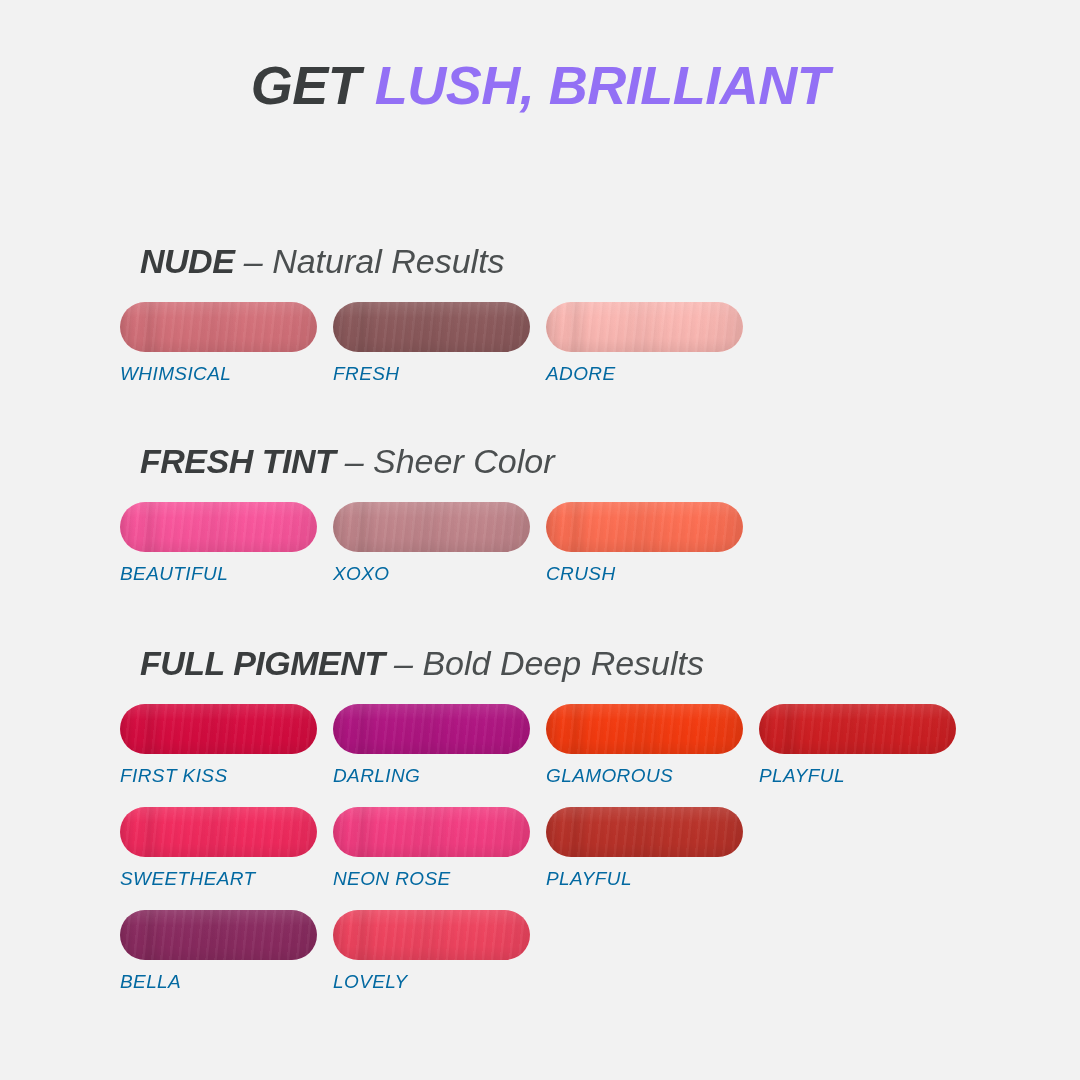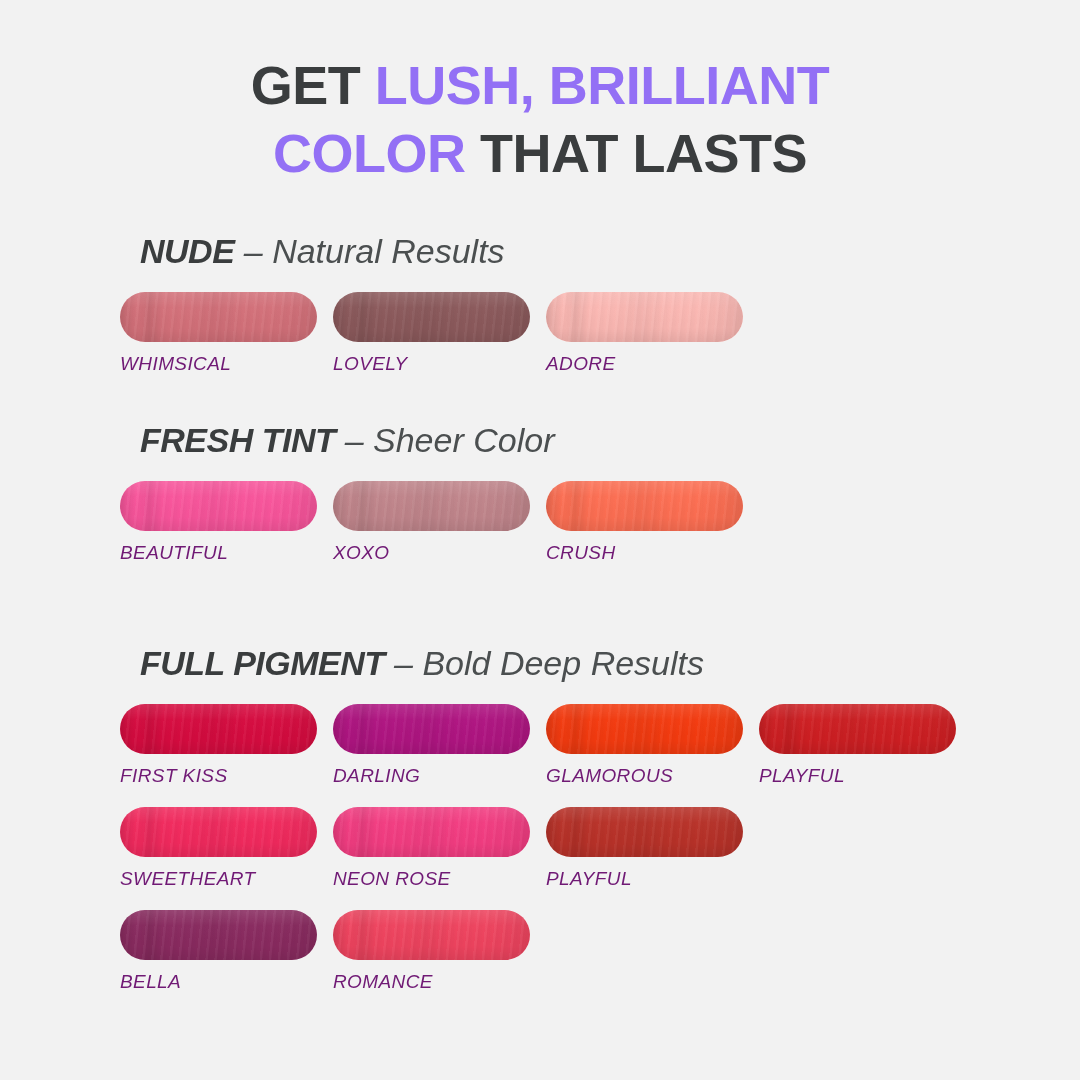--- a/index.html
+++ b/index.html
@@ -29,6 +29,7 @@
     text-align: center;
     font-family: "Liberation Sans", sans-serif;
     font-weight: bold;
+    font-style: italic;
     font-size: 54px;
     line-height: 1.25;
     letter-spacing: -0.5px;

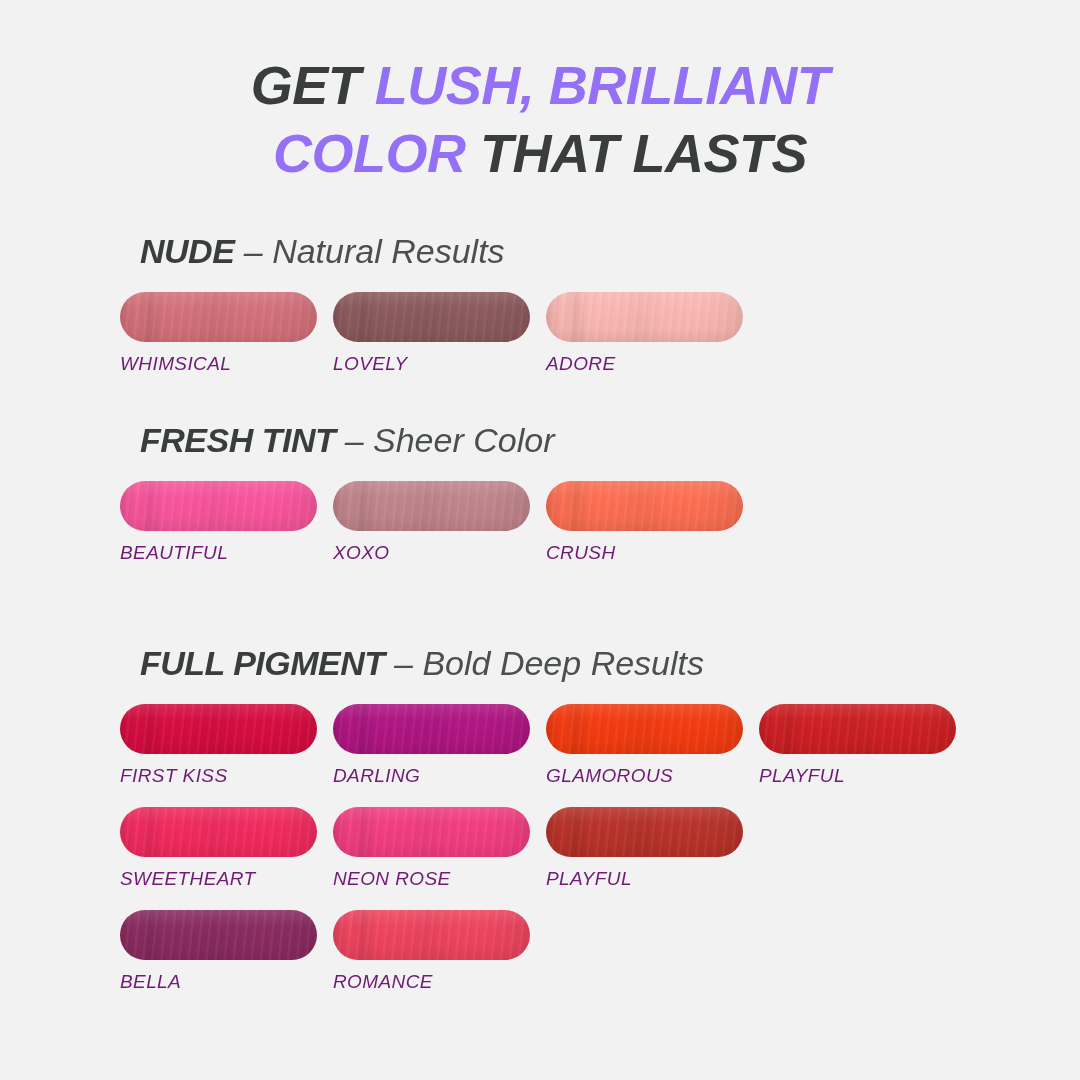--- a/index.html
+++ b/index.html
@@ -141,7 +141,6 @@
 
   <div class="headline">
     <span class="hl-line"><span>GET </span><span class="accent" style="color: rgb(147, 112, 245);">LUSH, BRILLIANT</span></span>
-    <span class="hl-line"><span class="accent" style="color: rgb(147, 112, 245);">COLOR </span><span>THAT LASTS</span></span>
   </div>
 
   <div class="section" id="section-0" style="top:234px">

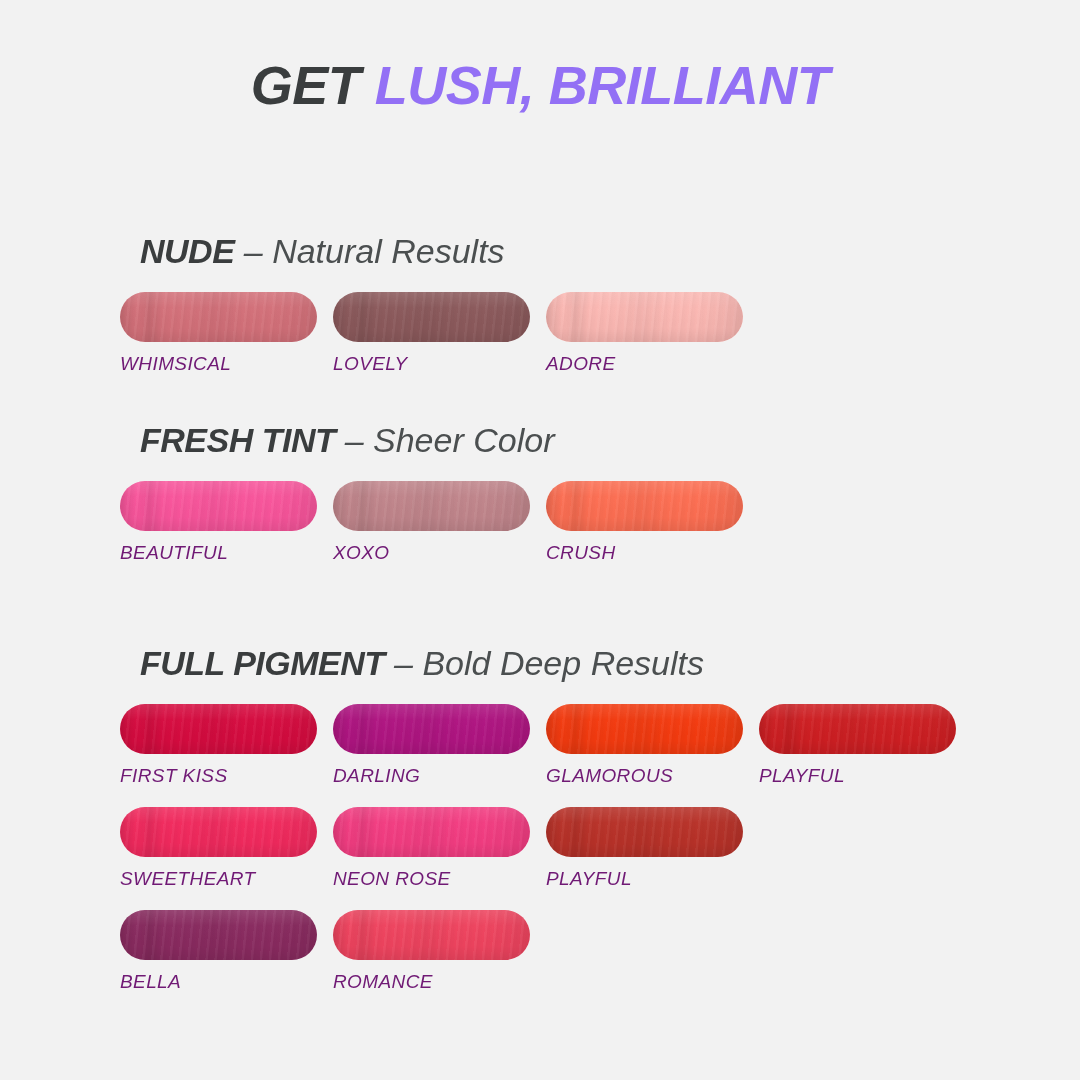--- a/index.html
+++ b/index.html
@@ -143,7 +143,7 @@
     <span class="hl-line"><span>GET </span><span class="accent" style="color: rgb(147, 112, 245);">LUSH, BRILLIANT</span></span>
   </div>
 
-  <div class="section" id="section-0" style="top:234px">
+  <div class="section" id="section-0" style="top:244px">
     <div class="section-title">
       <span class="cat">NUDE</span><span class="desc"> – </span><span class="desc">Natural Results</span>
     </div>

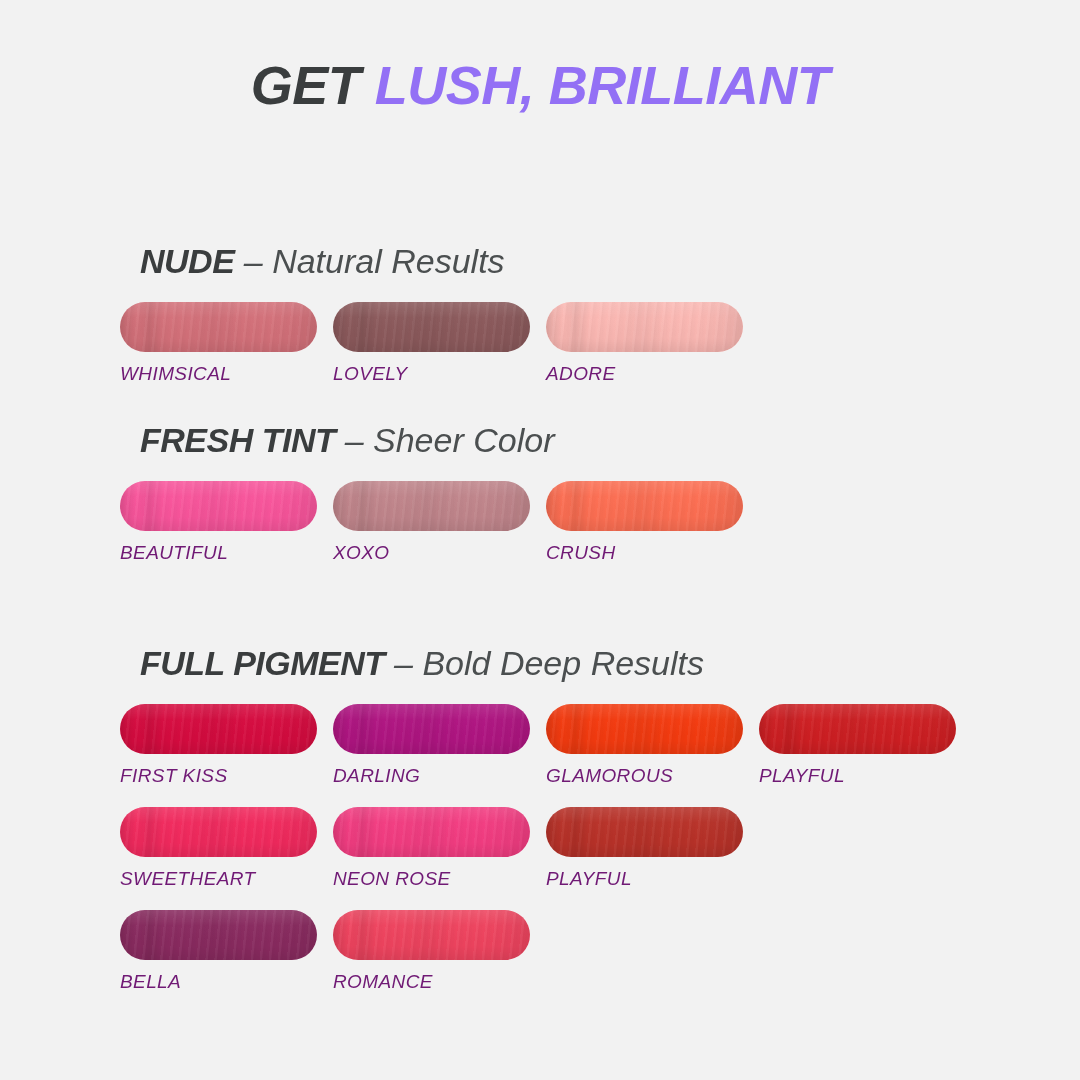--- a/index.html
+++ b/index.html
@@ -129,7 +129,7 @@
     font-size: 19px;
     font-style: italic;
     font-weight: normal;
-    color: #701a75;
+    color: #0369a1;
     letter-spacing: 0.4px;
     white-space: nowrap;
   }

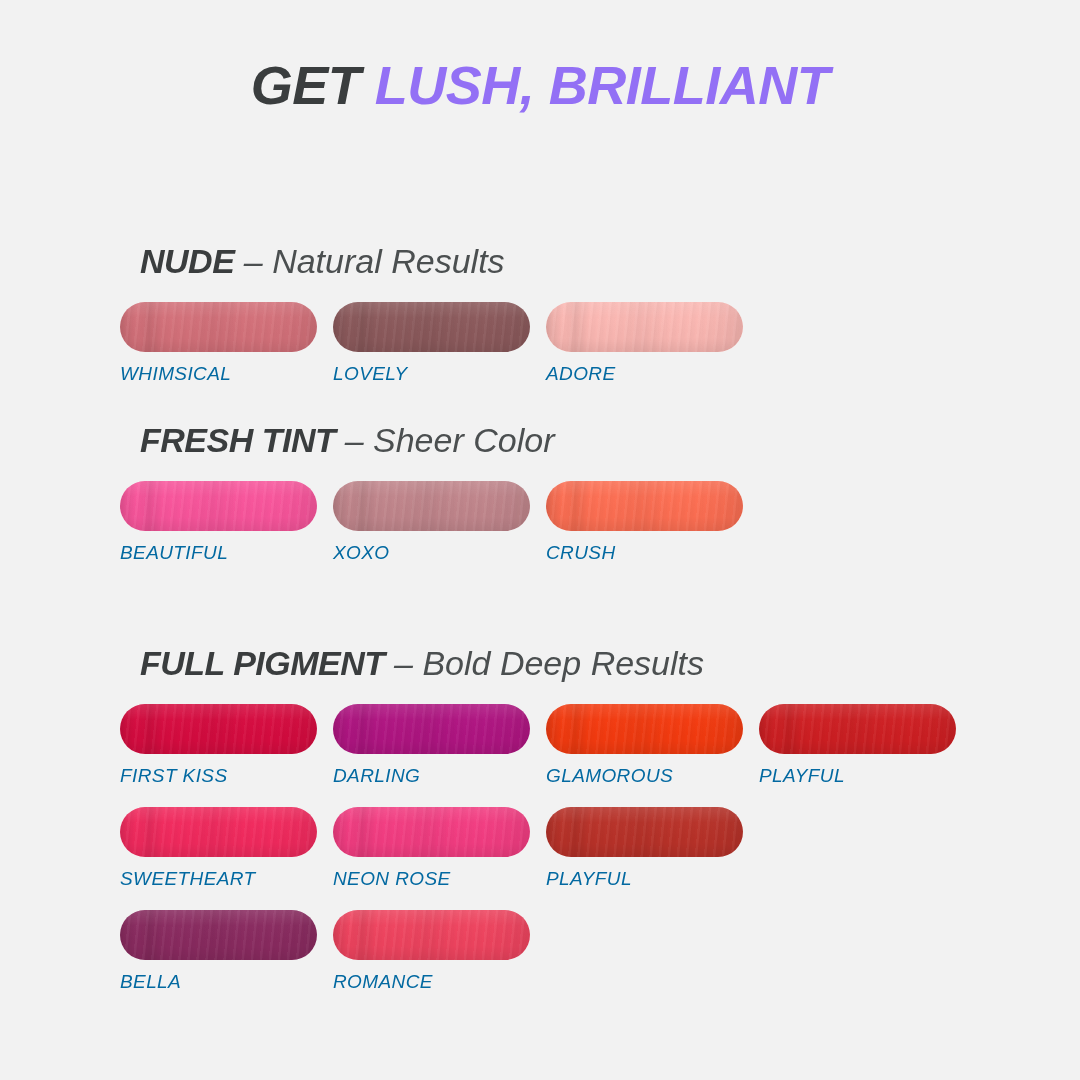--- a/index.html
+++ b/index.html
@@ -160,7 +160,7 @@
             <div class="tex"></div>
             <div class="tex2"></div>
           </div>
-        <div class="swatch-label">LOVELY</div>
+        <div class="swatch-label">FRESH</div>
       </div>
       <div class="swatch-cell">
         <div class="swatch" style="background-color: rgb(251, 184, 179);">

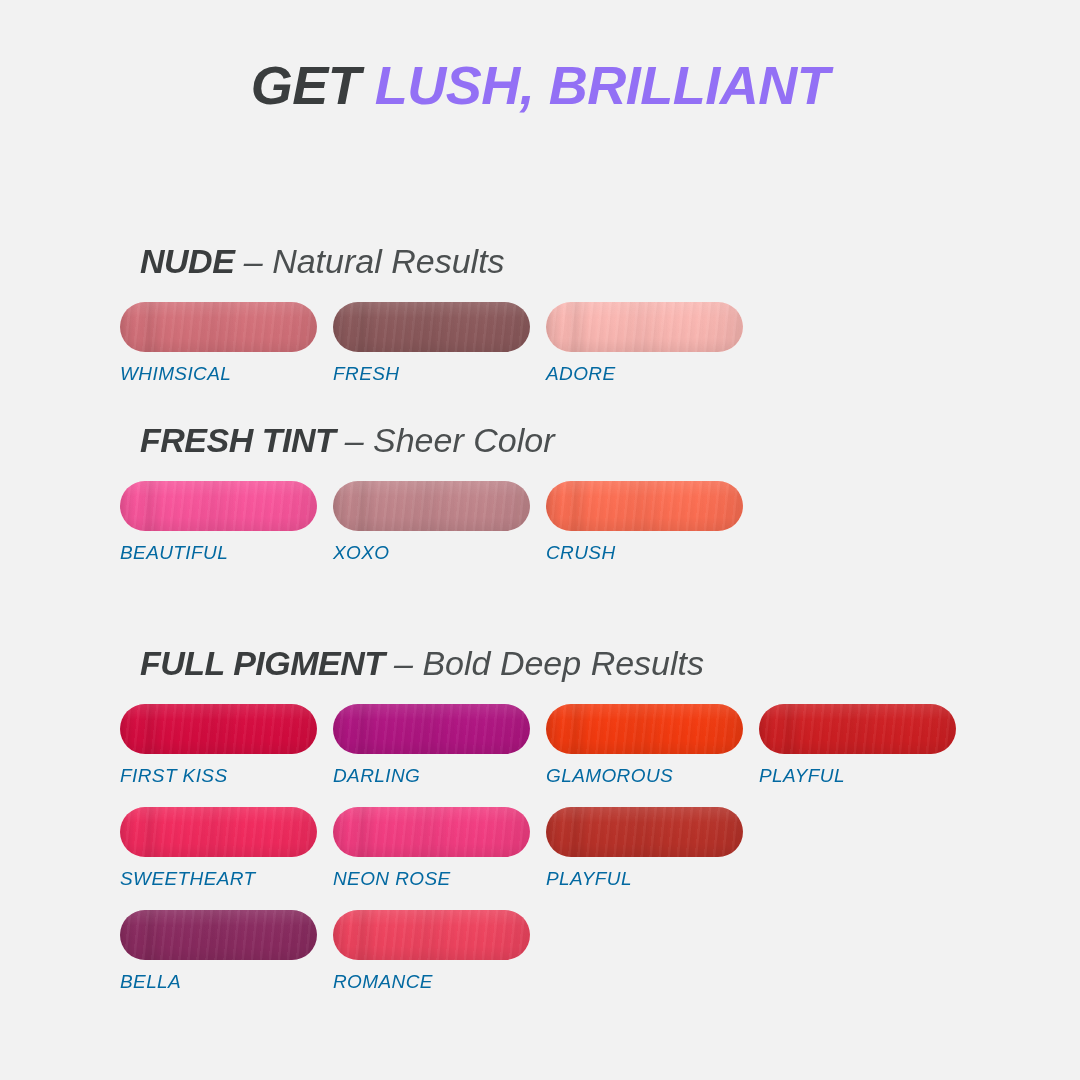--- a/index.html
+++ b/index.html
@@ -172,7 +172,7 @@
     </div>
   </div>
 
-  <div class="section" id="section-1" style="top:423px">
+  <div class="section" id="section-1" style="top:444px">
     <div class="section-title">
       <span class="cat">FRESH TINT</span><span class="desc"> – </span><span class="desc">Sheer Color</span>
     </div>

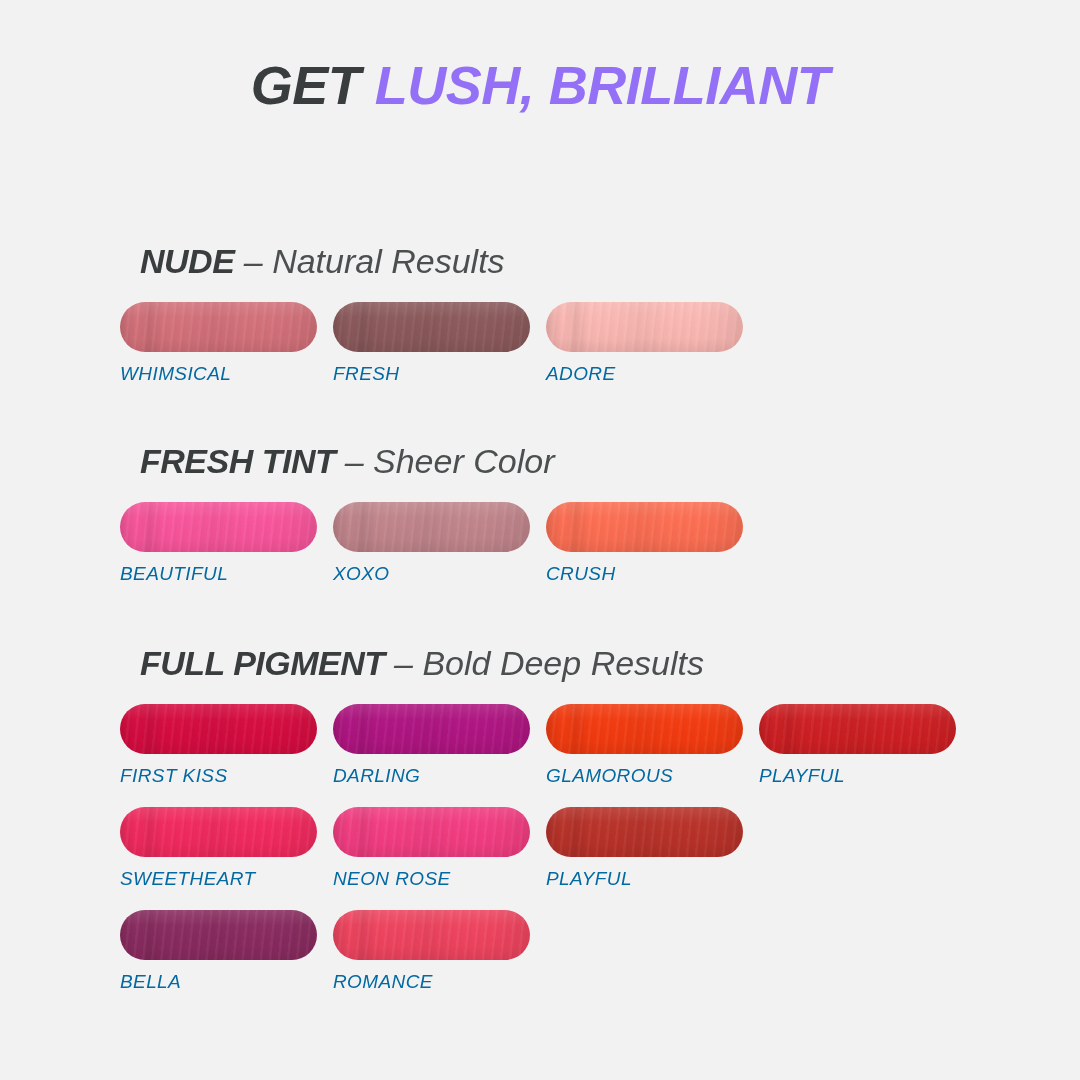--- a/index.html
+++ b/index.html
@@ -274,7 +274,7 @@
             <div class="tex"></div>
             <div class="tex2"></div>
           </div>
-        <div class="swatch-label">ROMANCE</div>
+        <div class="swatch-label">LOVELY</div>
       </div>
     </div>
   </div>

